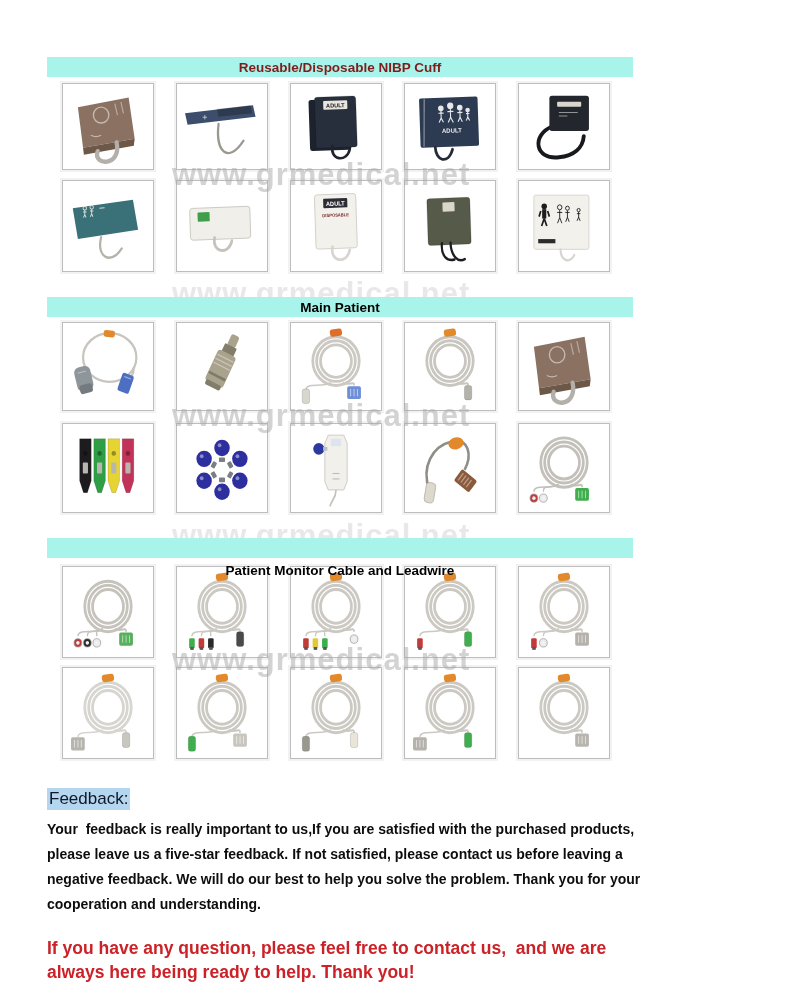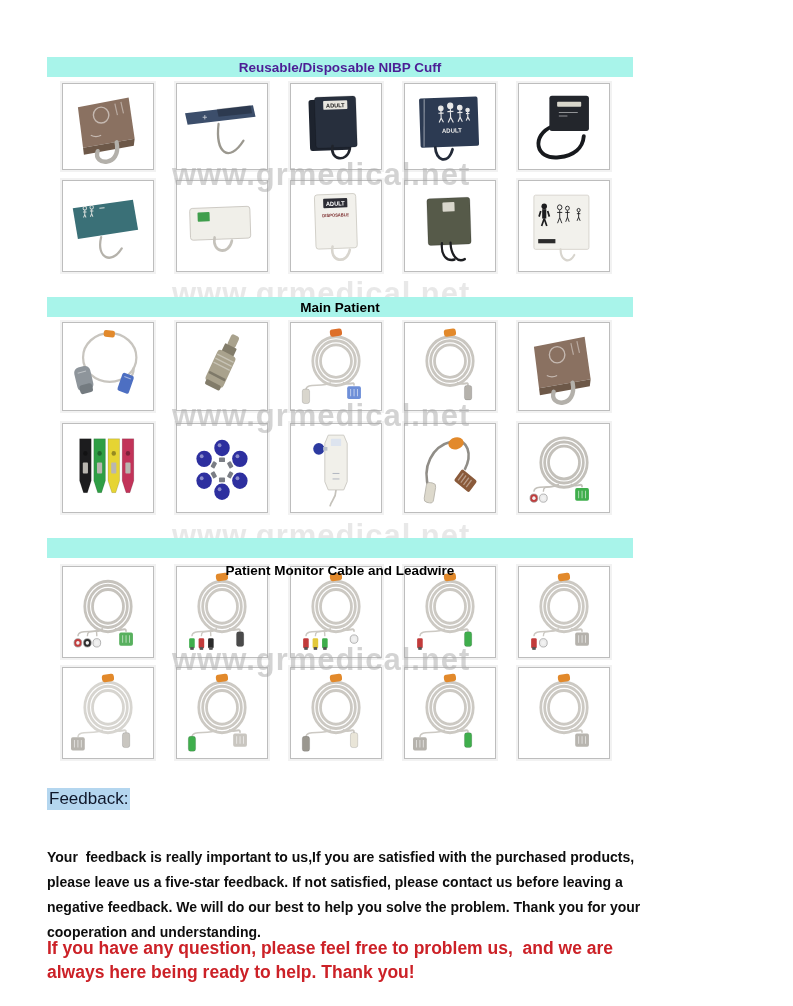--- a/index.html
+++ b/index.html
@@ -60,7 +60,7 @@
 <div>
 
   <div class="section-bar" style="top: 57px; background: rgb(168, 244, 234);">
-    <span style="color: #4c1d95;">Reusable/Disposable NIBP Cuff</span>
+    <span style="color: #7f1d1d;">Reusable/Disposable NIBP Cuff</span>
   </div>
   <div class="grid" style="top:83px; grid-template-rows:87px 92px;">
       <div class="cell" style="border-color: rgb(189, 189, 189);">

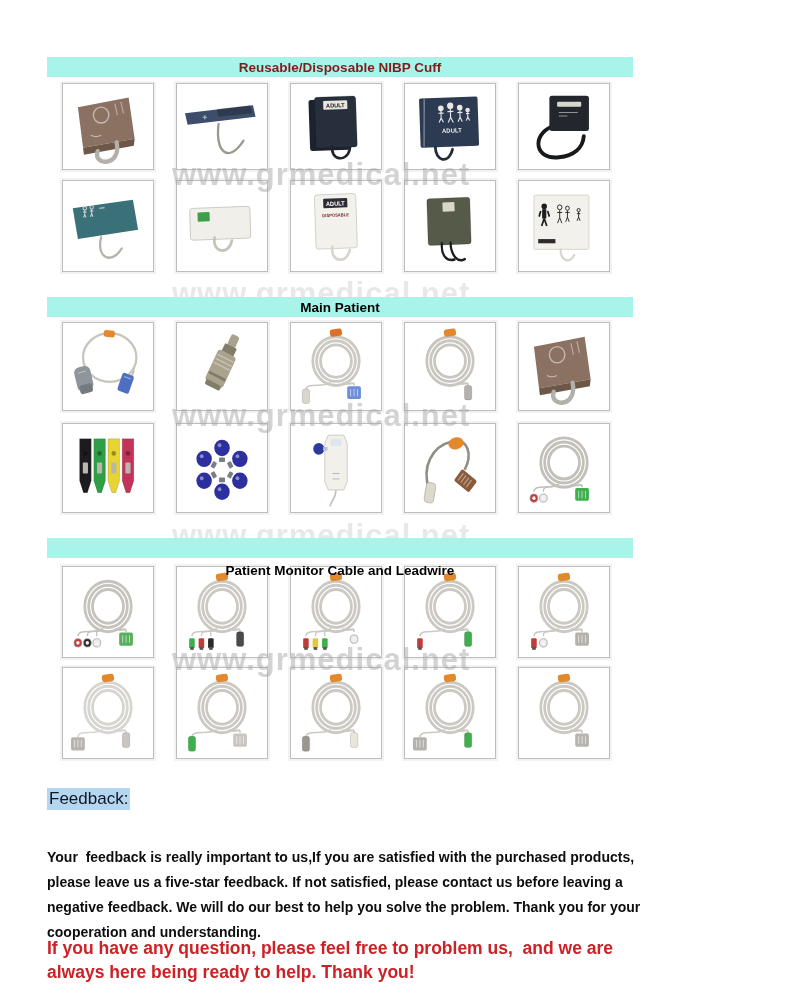--- a/index.html
+++ b/index.html
@@ -45,7 +45,7 @@
   .feedback-paragraph {
     position: absolute; left: 47px; top: 817px; width: 712px;
     font-size: 14px; font-weight: bold; line-height: 25px;
-    color: #0d0d0d; white-space: pre-wrap; margin-top: 28px;
+    color: #0d0d0d; white-space: pre-wrap;
   }
   .contact-note {
     position: absolute; left: 47px; top: 936px; width: 700px;

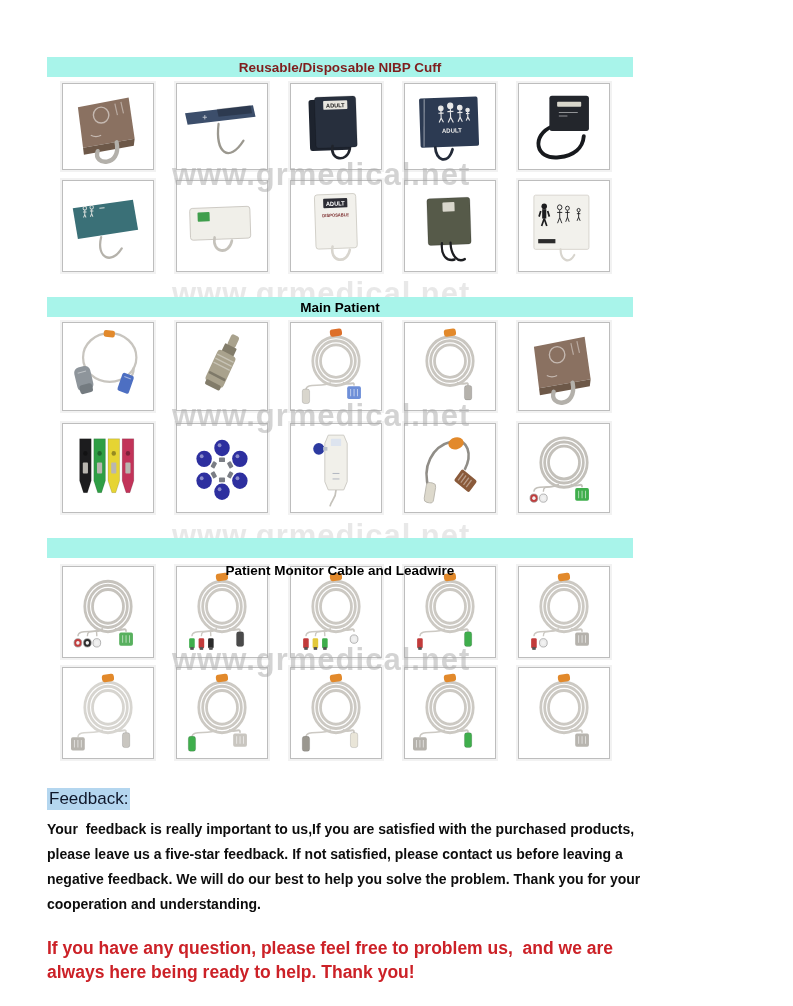--- a/index.html
+++ b/index.html
@@ -494,7 +494,7 @@
 please leave us a five-star feedback. If not satisfied, please contact us before leaving a
 negative feedback. We will do our best to help you solve the problem. Thank you for your
 cooperation and understanding.</div>
-  <div class="contact-note" style="color: rgb(204, 33, 39);">If you have any question, please feel free to problem us,  and we are
+  <div class="contact-note" style="color: rgb(204, 33, 39);">If you have any question, please feel free to contact us,  and we are
 always here being ready to help. Thank you!</div>
 
 </div>

